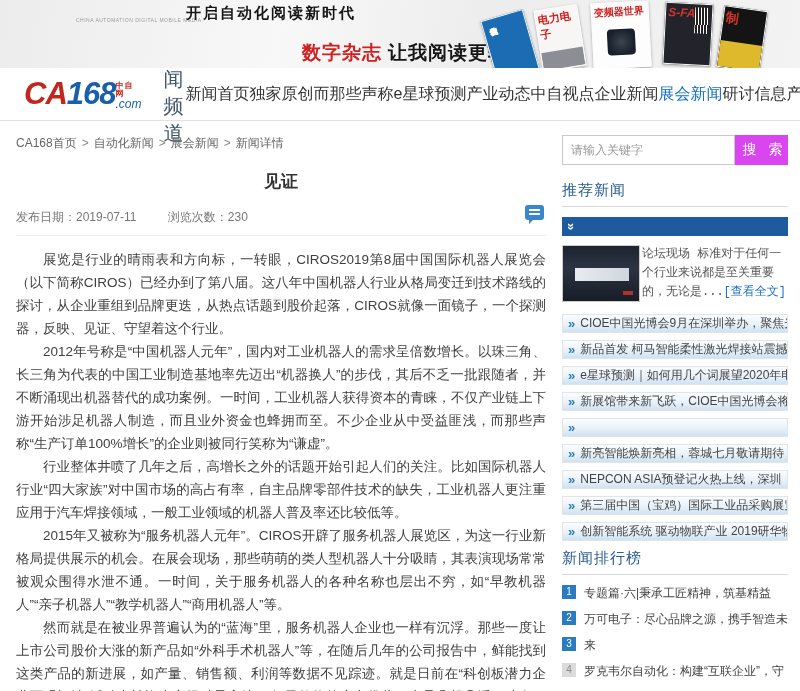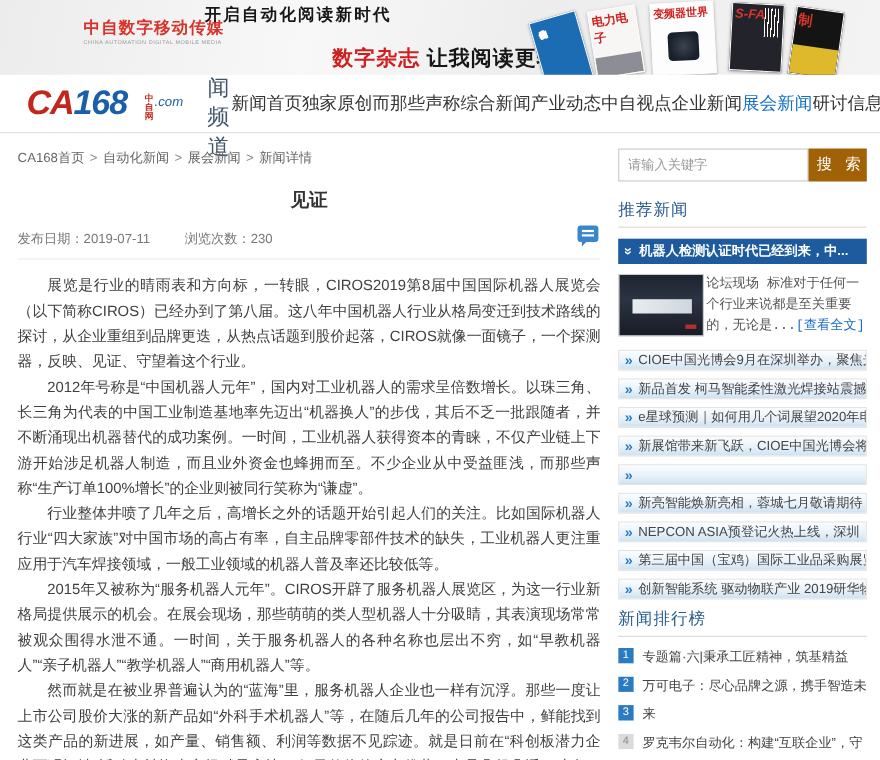--- a/index.html
+++ b/index.html
@@ -113,7 +113,6 @@
 
 <div class="banner">
   <div class="banner-media">
-    <div class="cn">中自数字移动传媒</div>
     <div class="en">CHINA AUTOMATION DIGITAL MOBILE MEDIA</div>
   </div>
   <div class="slogan1">开启自动化阅读新时代</div>

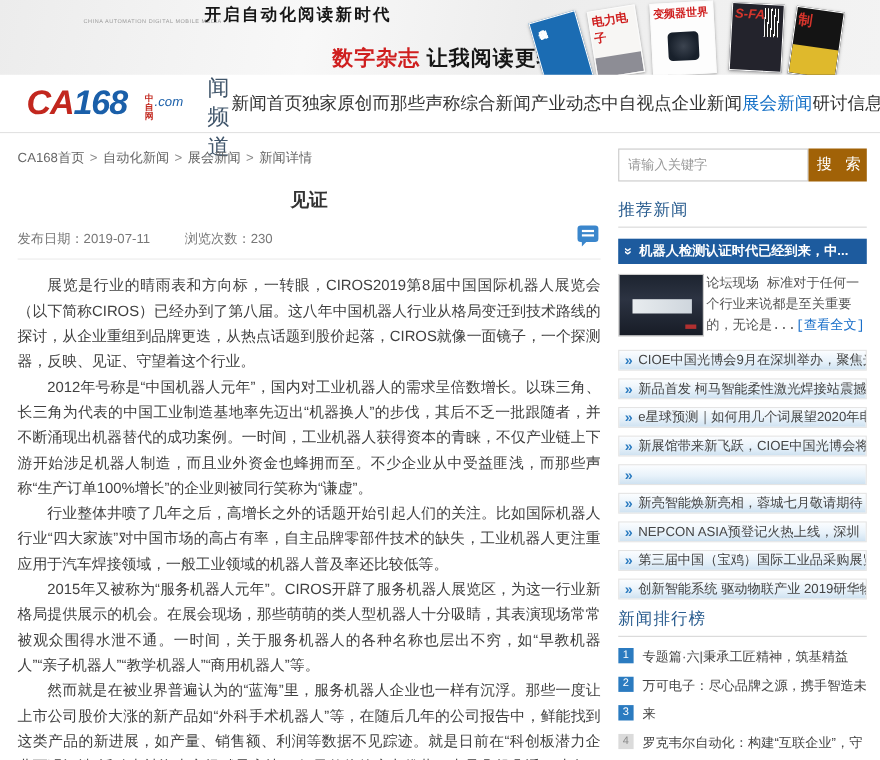--- a/index.html
+++ b/index.html
@@ -43,7 +43,7 @@
   .logo { display:flex; align-items:flex-end; cursor:pointer; }
   .logo .ca { font-size:31px; font-weight:900; font-style:italic; color:#c2271e; letter-spacing:-1px; }
   .logo .n168 { font-size:31px; font-weight:900; font-style:italic; color:#1a5fa9; letter-spacing:-1px; }
-  .logo .stack { display:flex; margin-left:16px; line-height:1; padding-bottom:2px; }
+  .logo .stack { display:flex; flex-direction:column; margin-left:0; line-height:1; padding-bottom:2px; }
   .logo .cn { color:#c2271e; font-size:8px; font-weight:bold; letter-spacing:1px; }
   .logo .com { color:#1a5fa9; font-size:12px; font-weight:normal; font-style:italic; }
   .chan-div { width:1px; height:28px; background:#c9c9c9; margin:0 10px 2px 12px; }

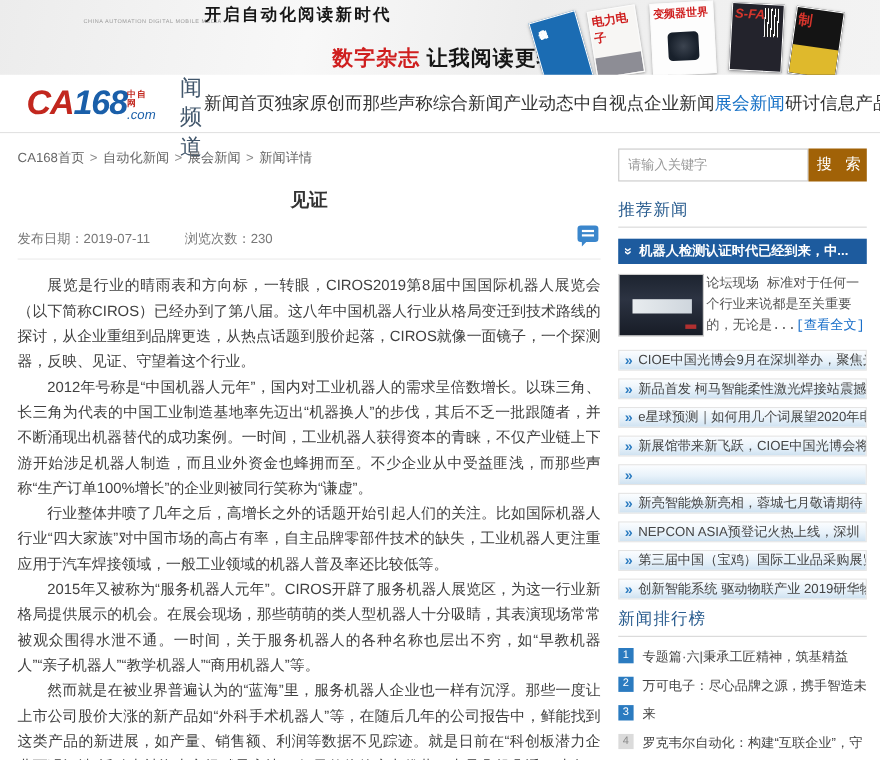--- a/index.html
+++ b/index.html
@@ -153,7 +153,7 @@
     <span>新闻首页</span>
     <span>独家原创</span>
     <span>而那些声称</span>
-    <span>综合新闻</span>
+    <span>e星球预测</span>
     <span>产业动态</span>
     <span>中自视点</span>
     <span>企业新闻</span>

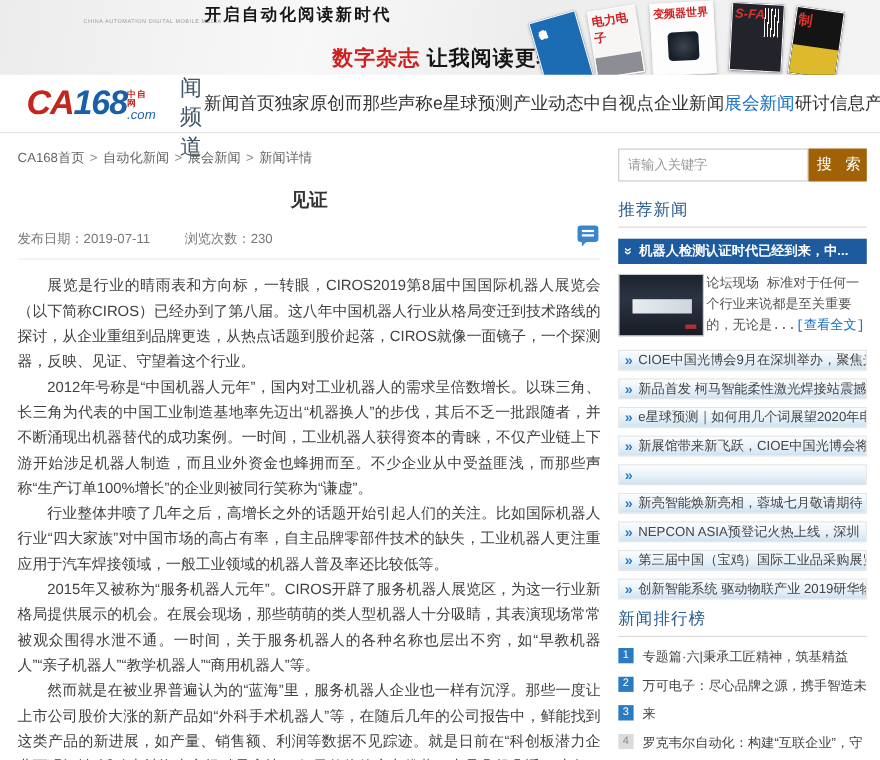--- a/index.html
+++ b/index.html
@@ -80,7 +80,7 @@
   .search-input { flex:1; height:30px; border:1px solid #c9c9c9; padding:0 8px; font-size:12px;
     color:#333; outline:none; }
   .search-input::placeholder { color:#999; }
-  .search-btn { width:58px; height:30px; border:none; background:#a16207; color:#fff;
+  .search-btn { width:58px; height:30px; border:none; background:#d946ef; color:#fff;
     font-size:14px; letter-spacing:4px; cursor:pointer; font-family:inherit; padding-left:6px; }
   .side-title { font-size:15px; color:#2a5d8f; padding-bottom:6px; border-bottom:1px solid #d8d8d8;
     margin-bottom:10px; letter-spacing:1px; }

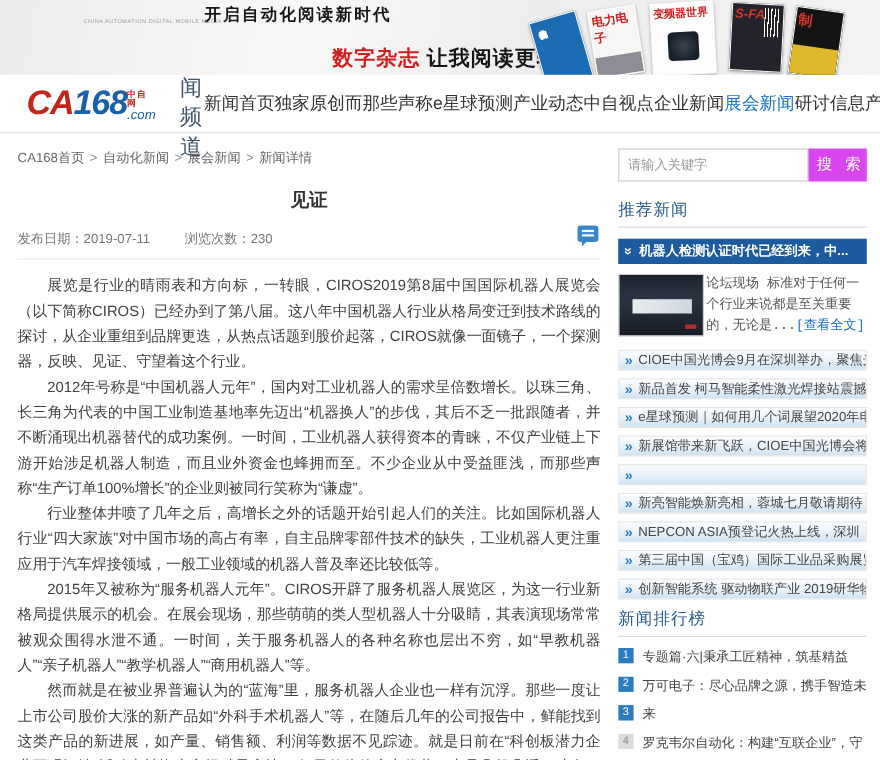--- a/index.html
+++ b/index.html
@@ -199,7 +199,6 @@
 
     <div class="hot-item">
       <span class="chev-down">»</span>
-      <span>机器人检测认证时代已经到来，中...</span>
     </div>
 
     <div class="preview">

